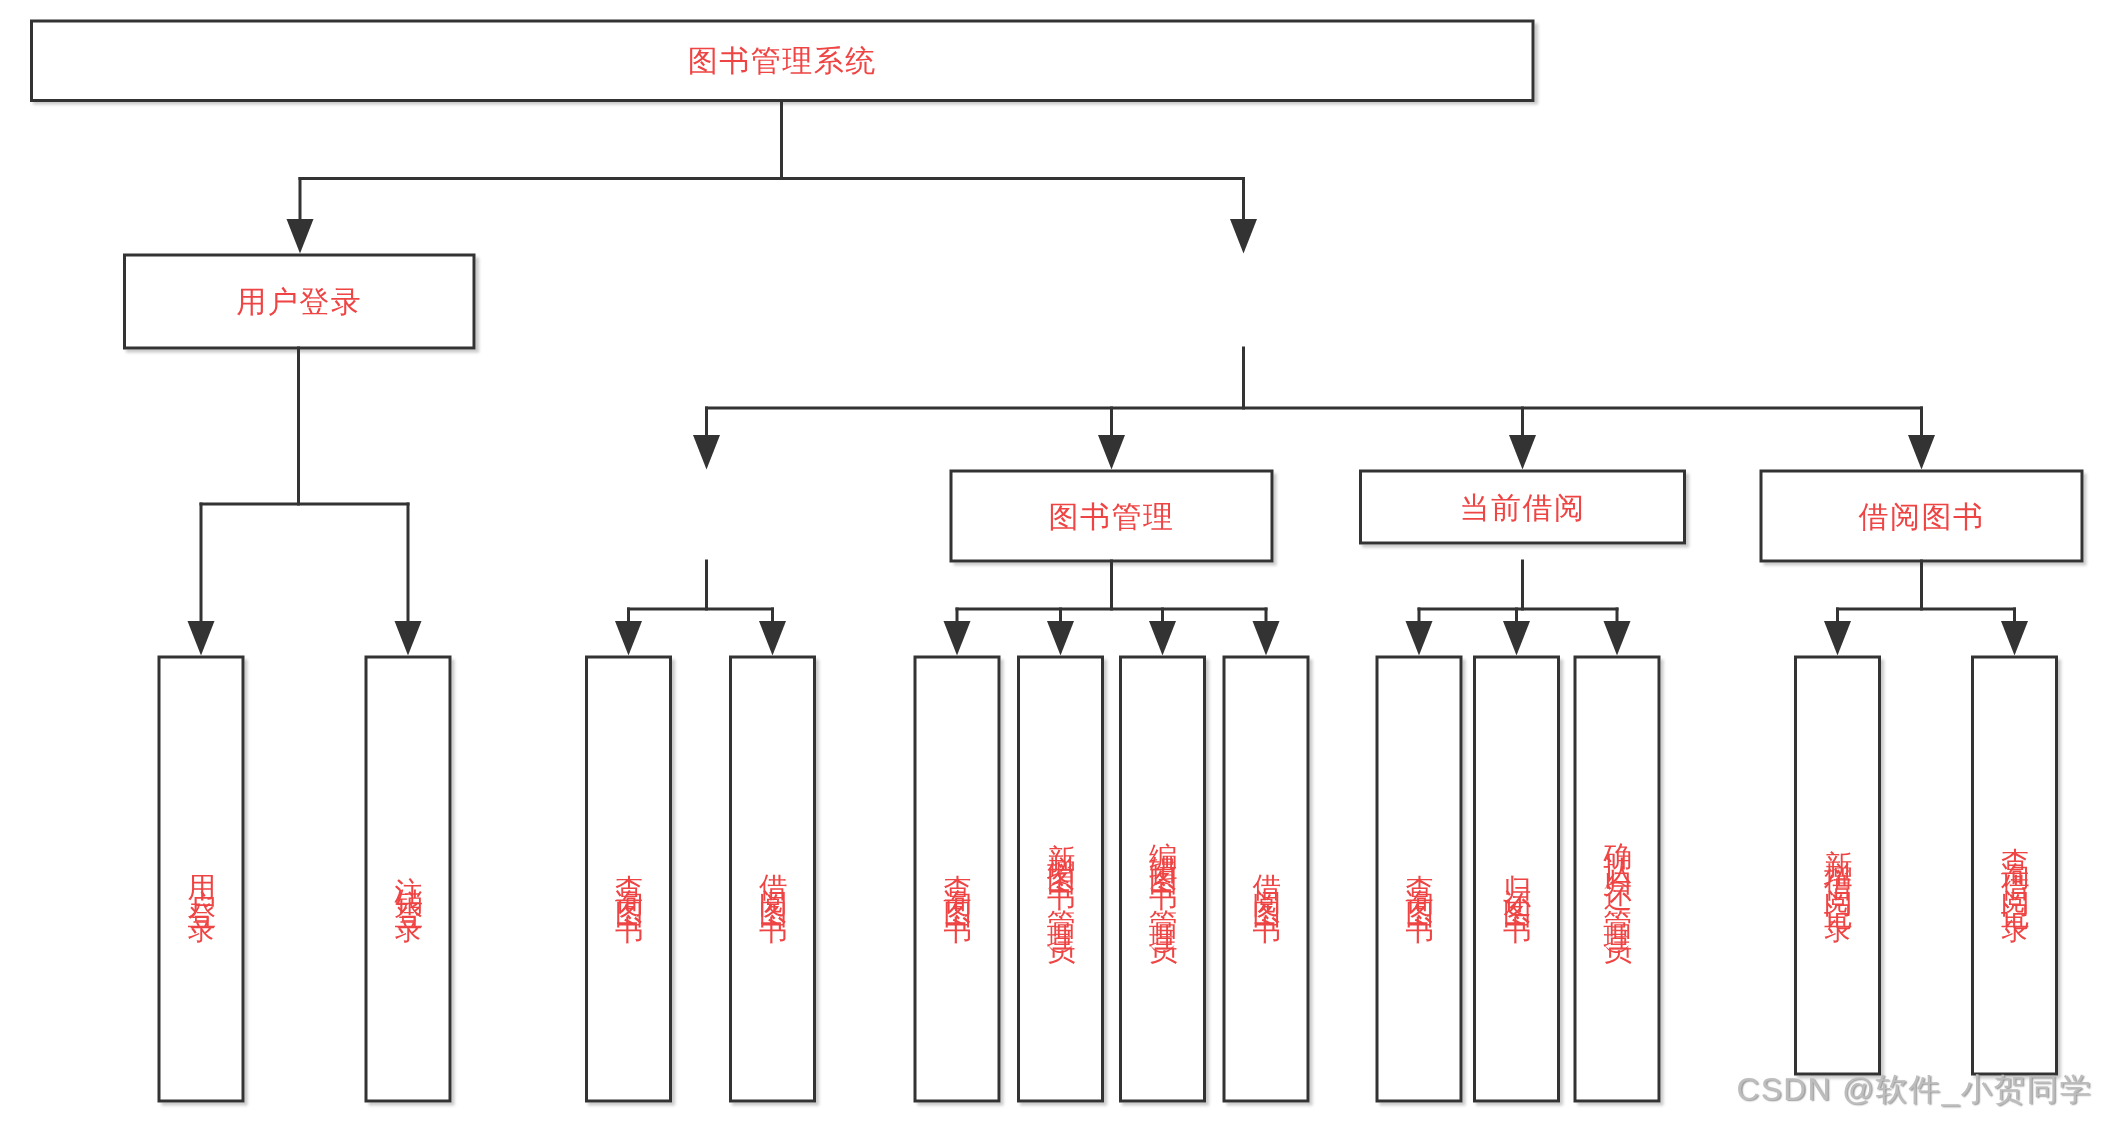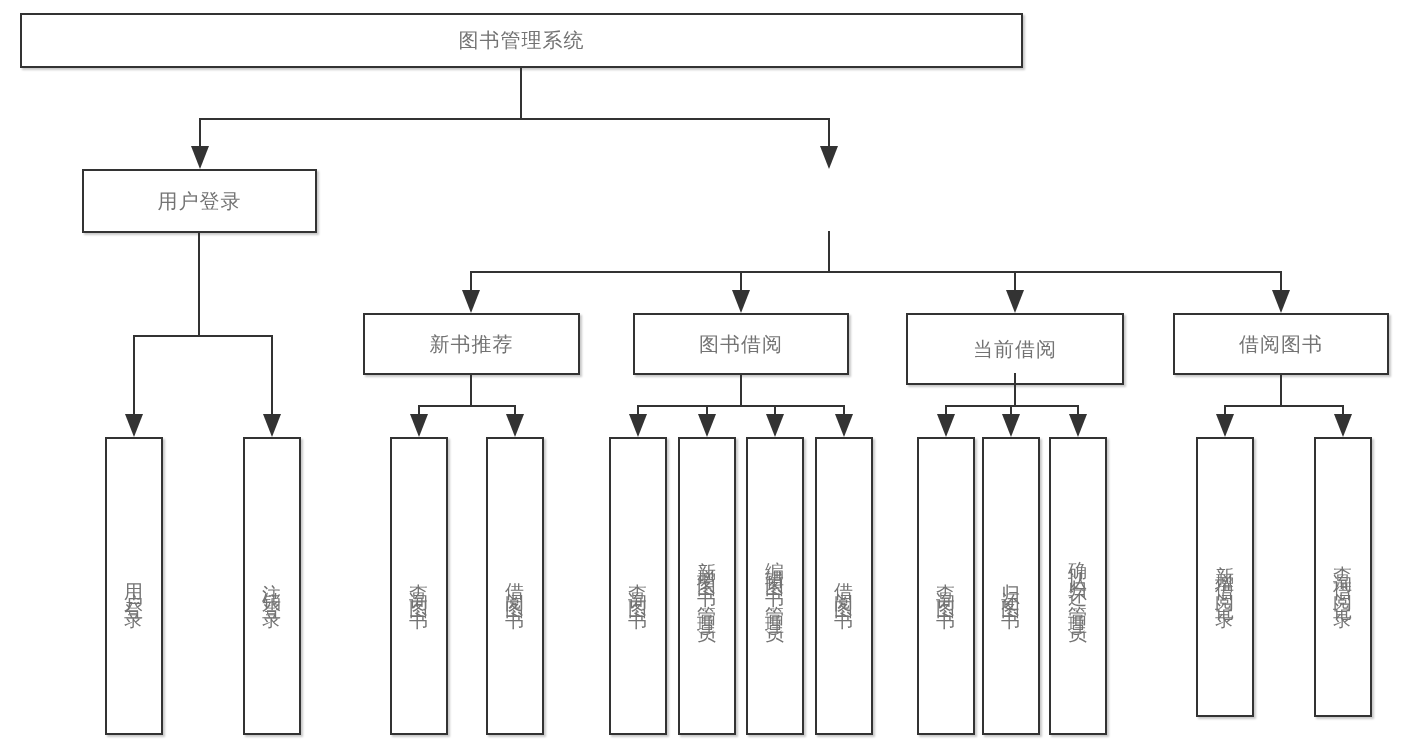--- a/index.html
+++ b/index.html
@@ -8,7 +8,7 @@
   .box{
     position:absolute;box-sizing:border-box;background:#ffffff;
     border:2px solid #333333;display:flex;align-items:center;justify-content:center;
-    color:#737373;box-shadow:2px 2px 2px #c9c9c9;
+    color:#ef4444;box-shadow:2px 2px 2px #c9c9c9;
   }
   .box.h span{font-size:20px;letter-spacing:1px;white-space:nowrap;}
   .box.v span{

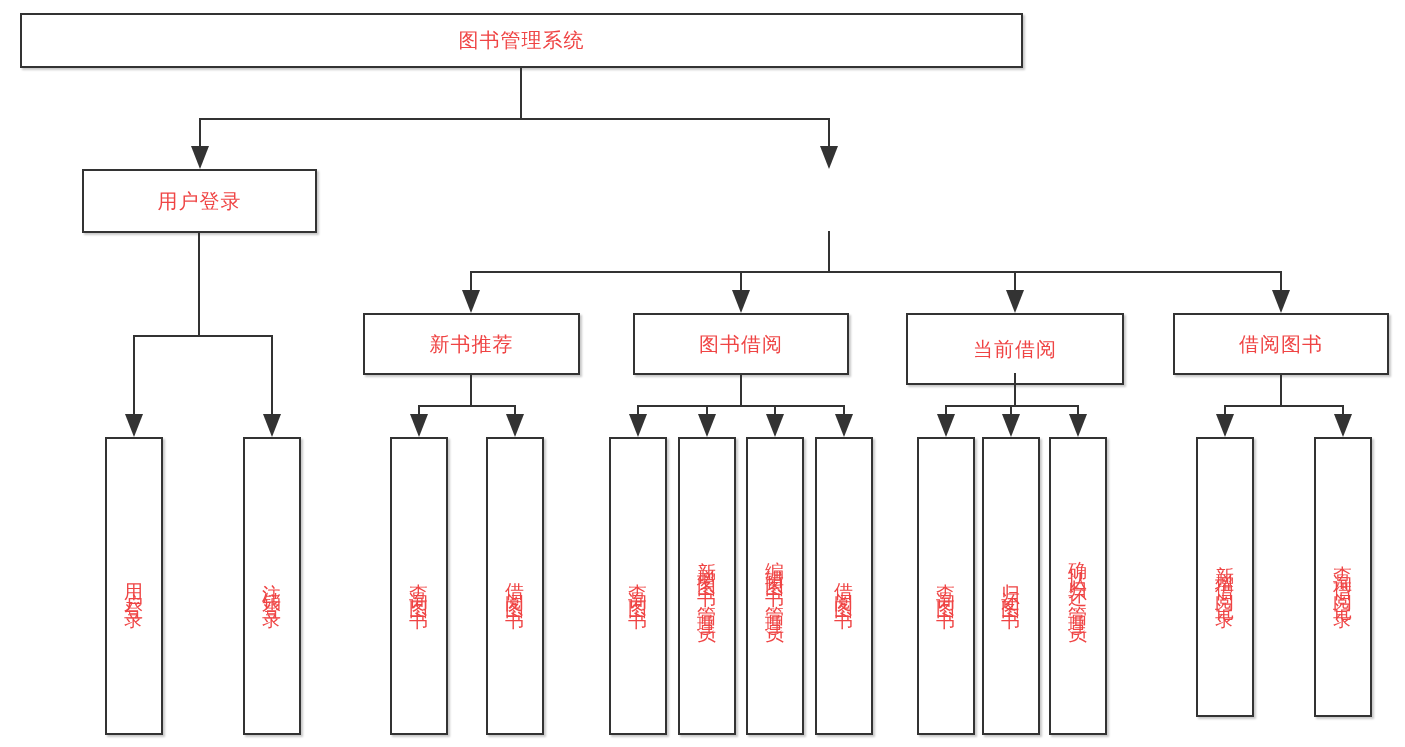--- a/index.html
+++ b/index.html
@@ -66,9 +66,6 @@
   <div class="arrow" style="left:1006px;top:290px;"></div>
   <div class="arrow" style="left:1272px;top:290px;"></div>
 
-  <div class="box h" style="left:363px;top:313px;width:217px;height:62px;">
-    <span>新书推荐</span>
-  </div>
   <div class="box h" style="left:633px;top:313px;width:216px;height:62px;">
     <span>图书借阅</span>
   </div>

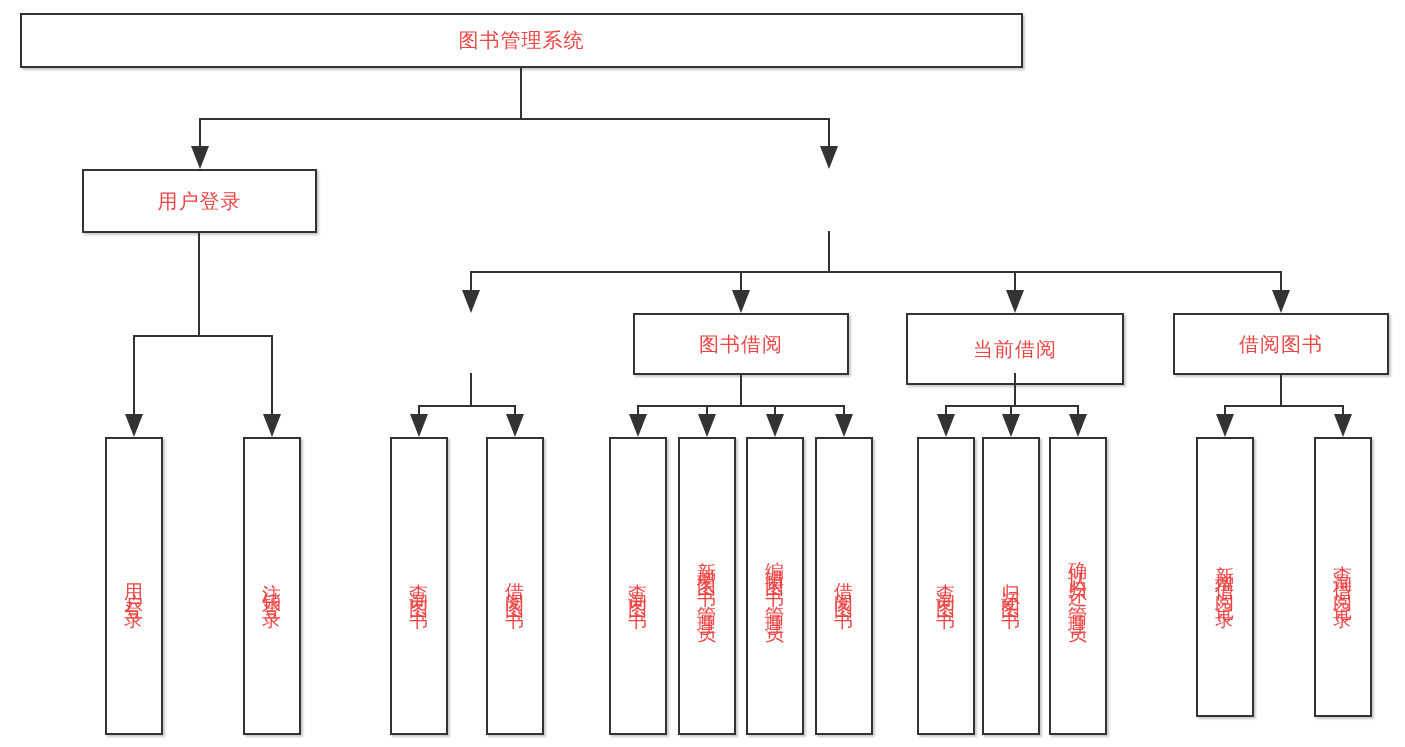--- a/index.html
+++ b/index.html
@@ -67,7 +67,7 @@
   <div class="arrow" style="left:1272px;top:290px;"></div>
 
   <div class="box h" style="left:633px;top:313px;width:216px;height:62px;">
-    <span>图书借阅</span>
+    <span>图书管理</span>
   </div>
   <div class="box h" style="left:906px;top:313px;width:218px;height:72px;">
     <span>当前借阅</span>

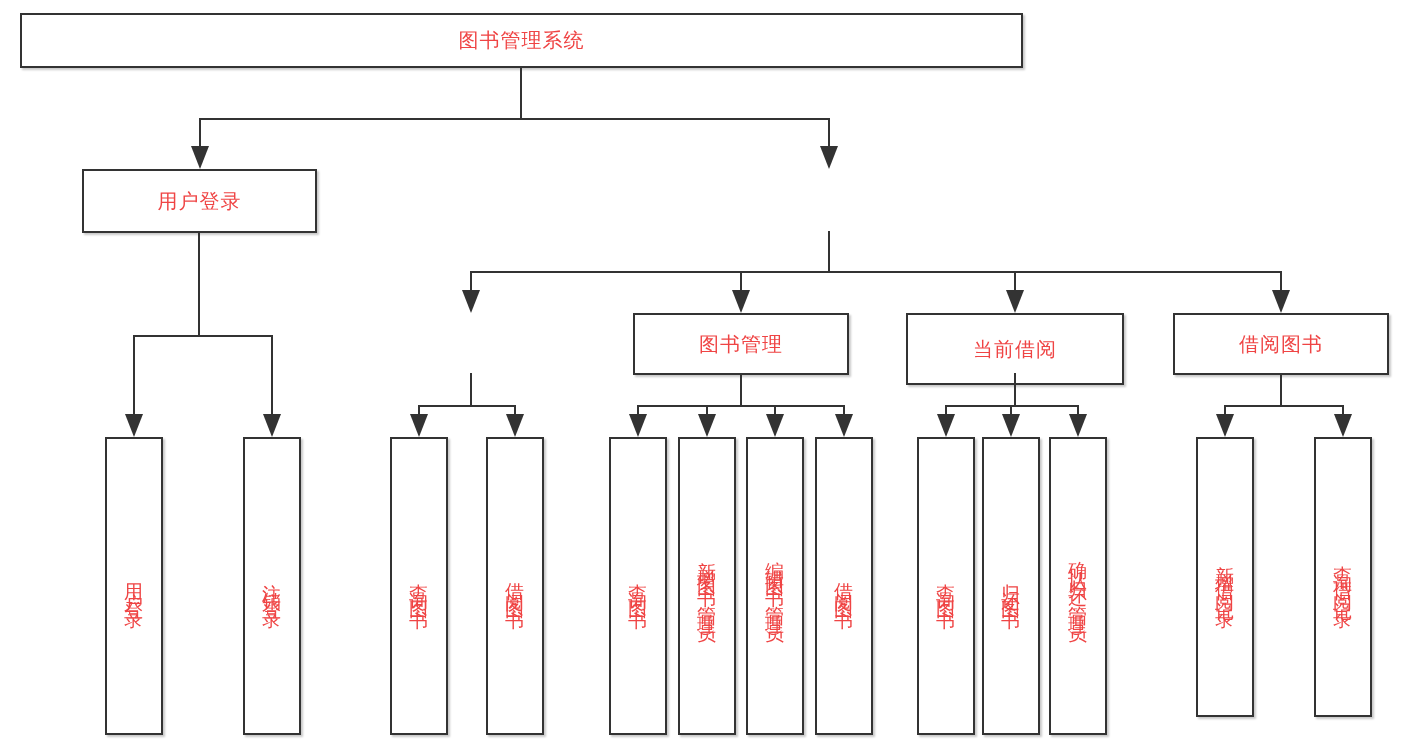--- a/index.html
+++ b/index.html
@@ -69,7 +69,7 @@
   <div class="box h" style="left:633px;top:313px;width:216px;height:62px;">
     <span>图书管理</span>
   </div>
-  <div class="box h" style="left:906px;top:313px;width:218px;height:72px;">
+  <div class="box h" style="left:906px;top:313px;width:218px;height:50px;">
     <span>当前借阅</span>
   </div>
   <div class="box h" style="left:1173px;top:313px;width:216px;height:62px;">

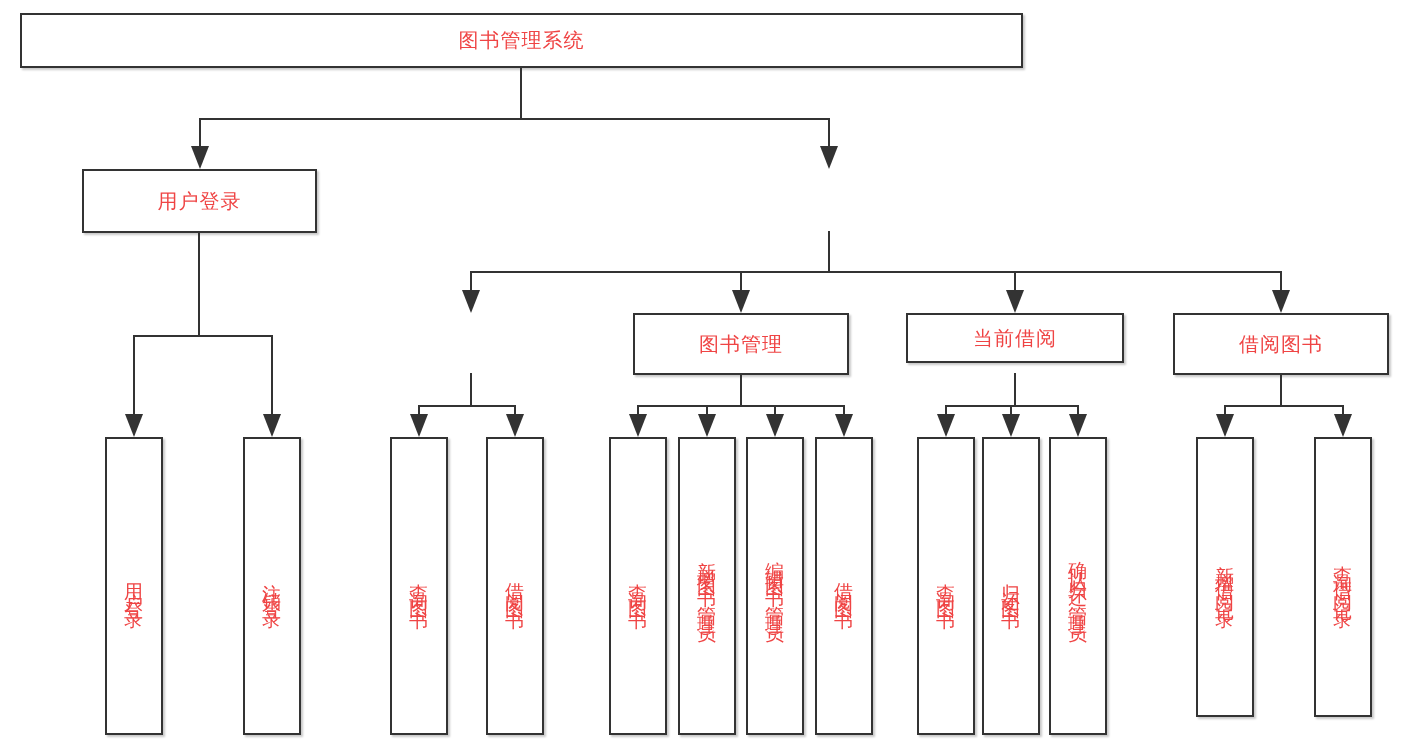--- a/index.html
+++ b/index.html
@@ -154,6 +154,7 @@
     <span>查询借阅记录</span>
   </div>
 
+  <div class="watermark">CSDN @软件_小贺同学</div>
 
 </div>
 

